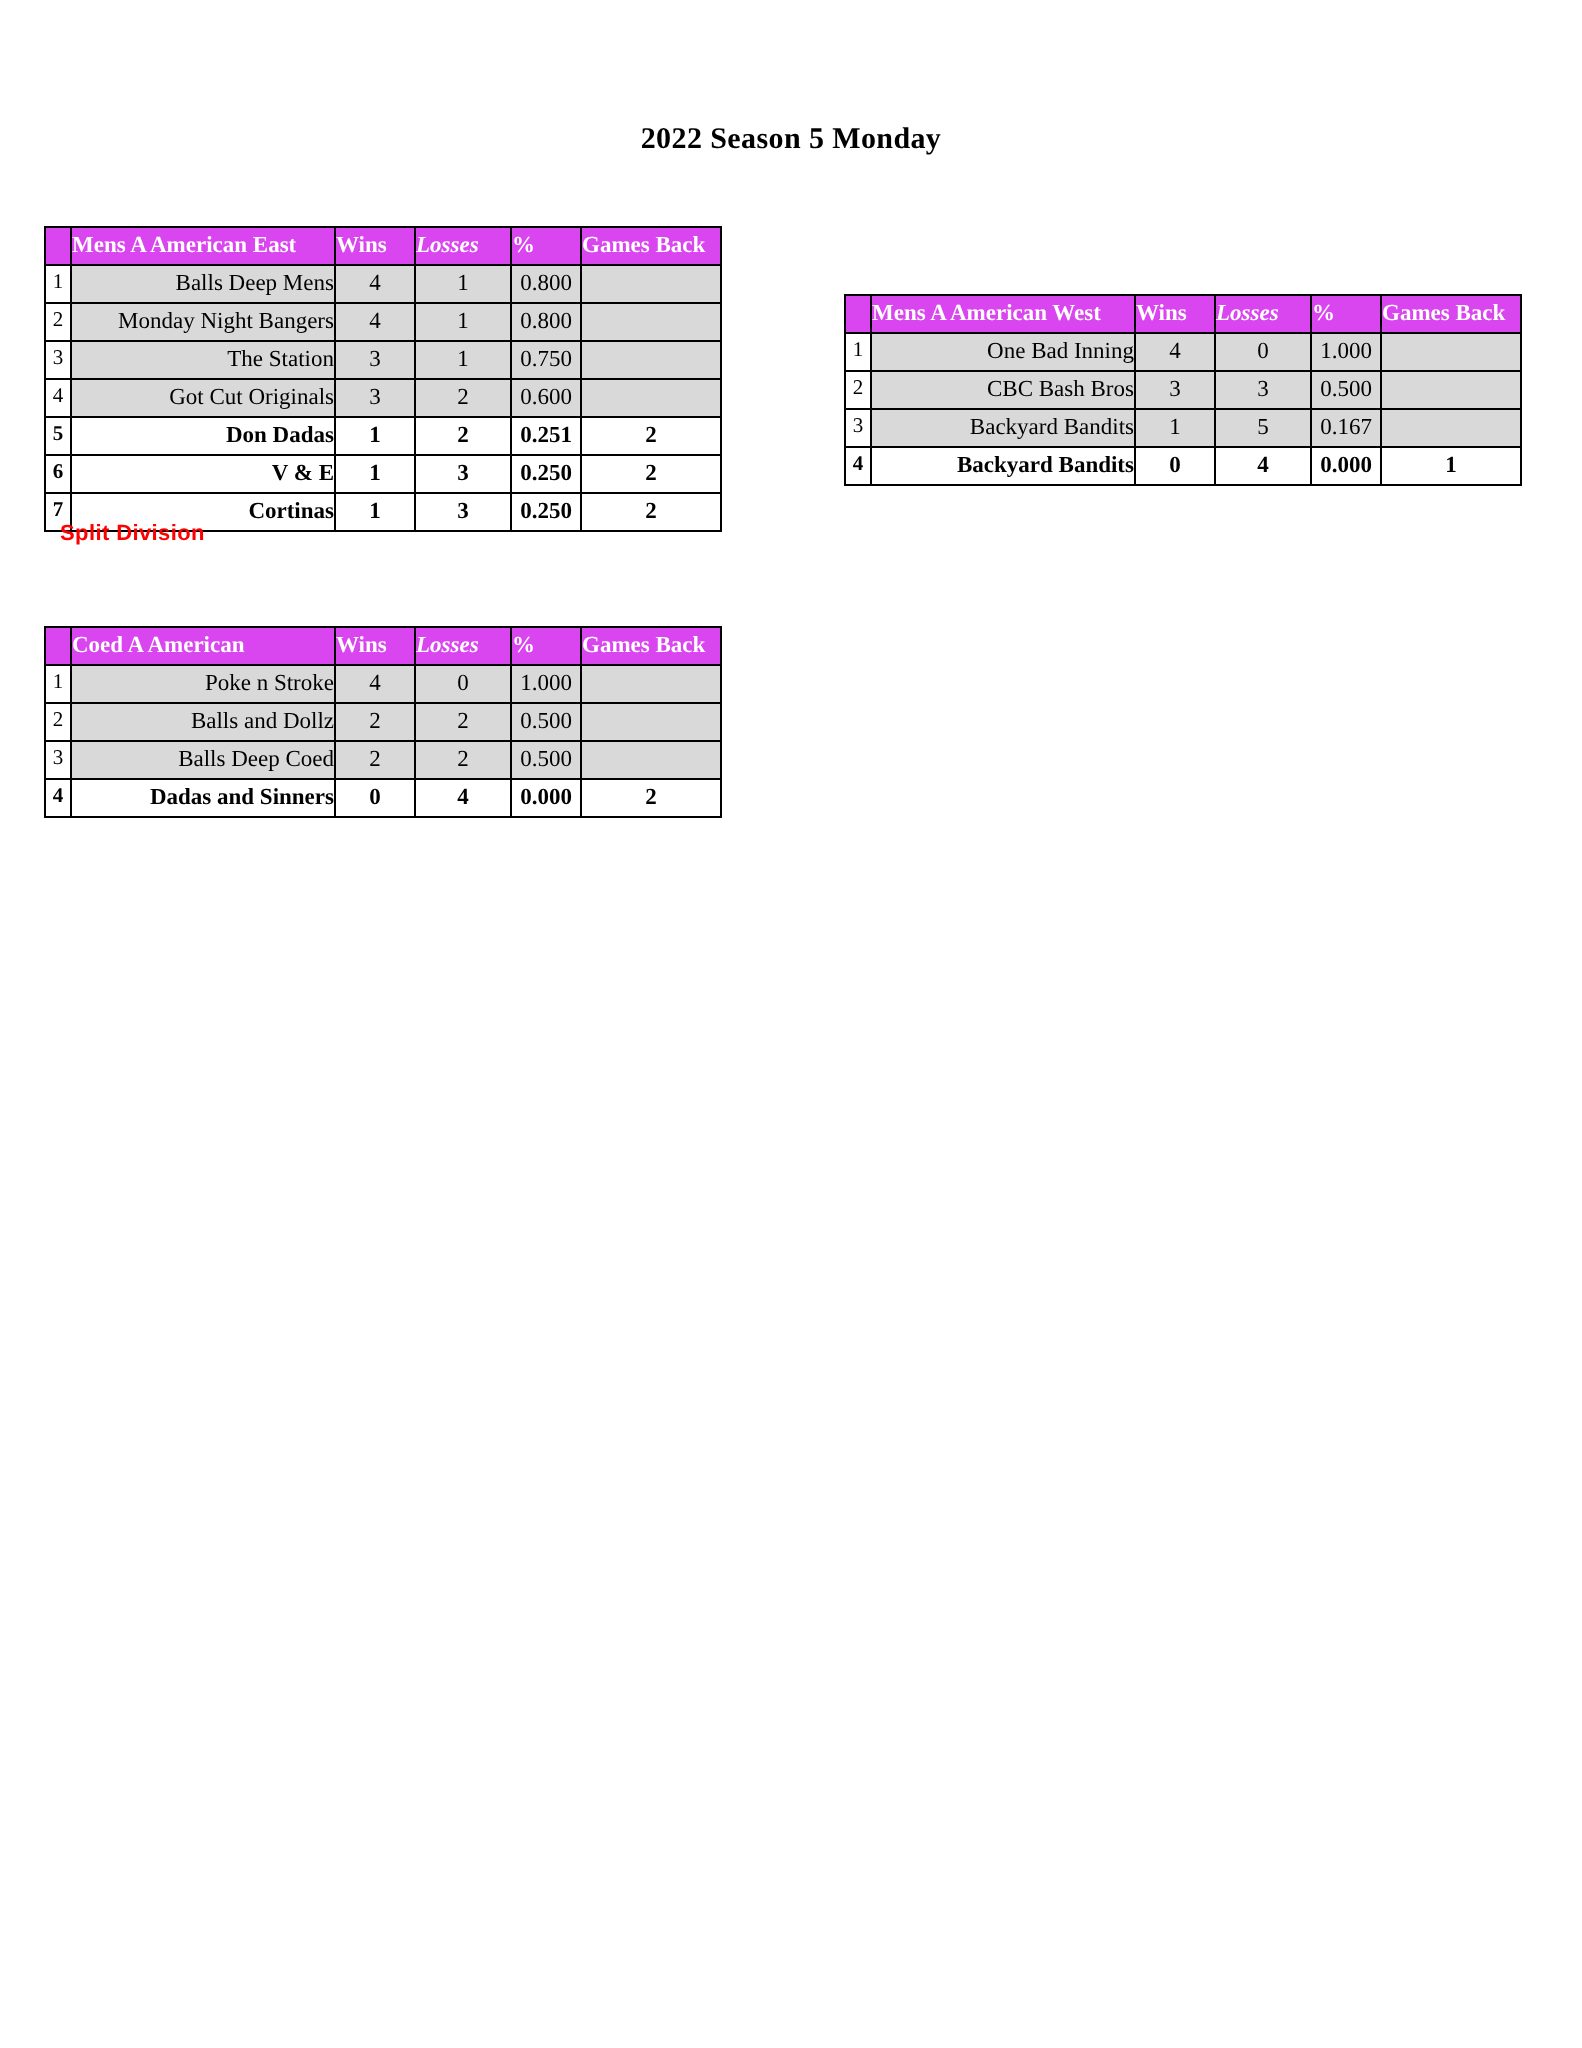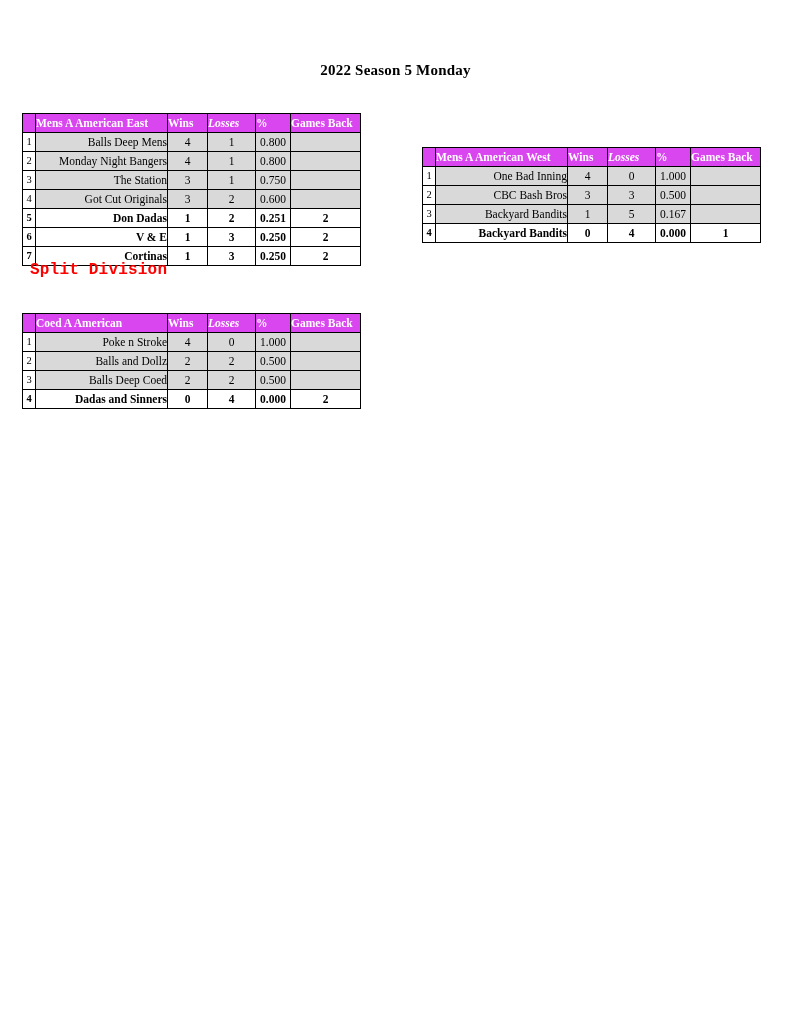--- a/index.html
+++ b/index.html
@@ -98,9 +98,9 @@
   .split-note {
     position: absolute;
     color: #ff0000;
-    font-family: Liberation Mono, monospace;
-    font-weight: bold;
-    font-size: 16px;
+    font-family: Liberation Sans, sans-serif;
+    font-weight: bold;
+    font-size: 11px;
     letter-spacing: 0.2px;
   }
 

